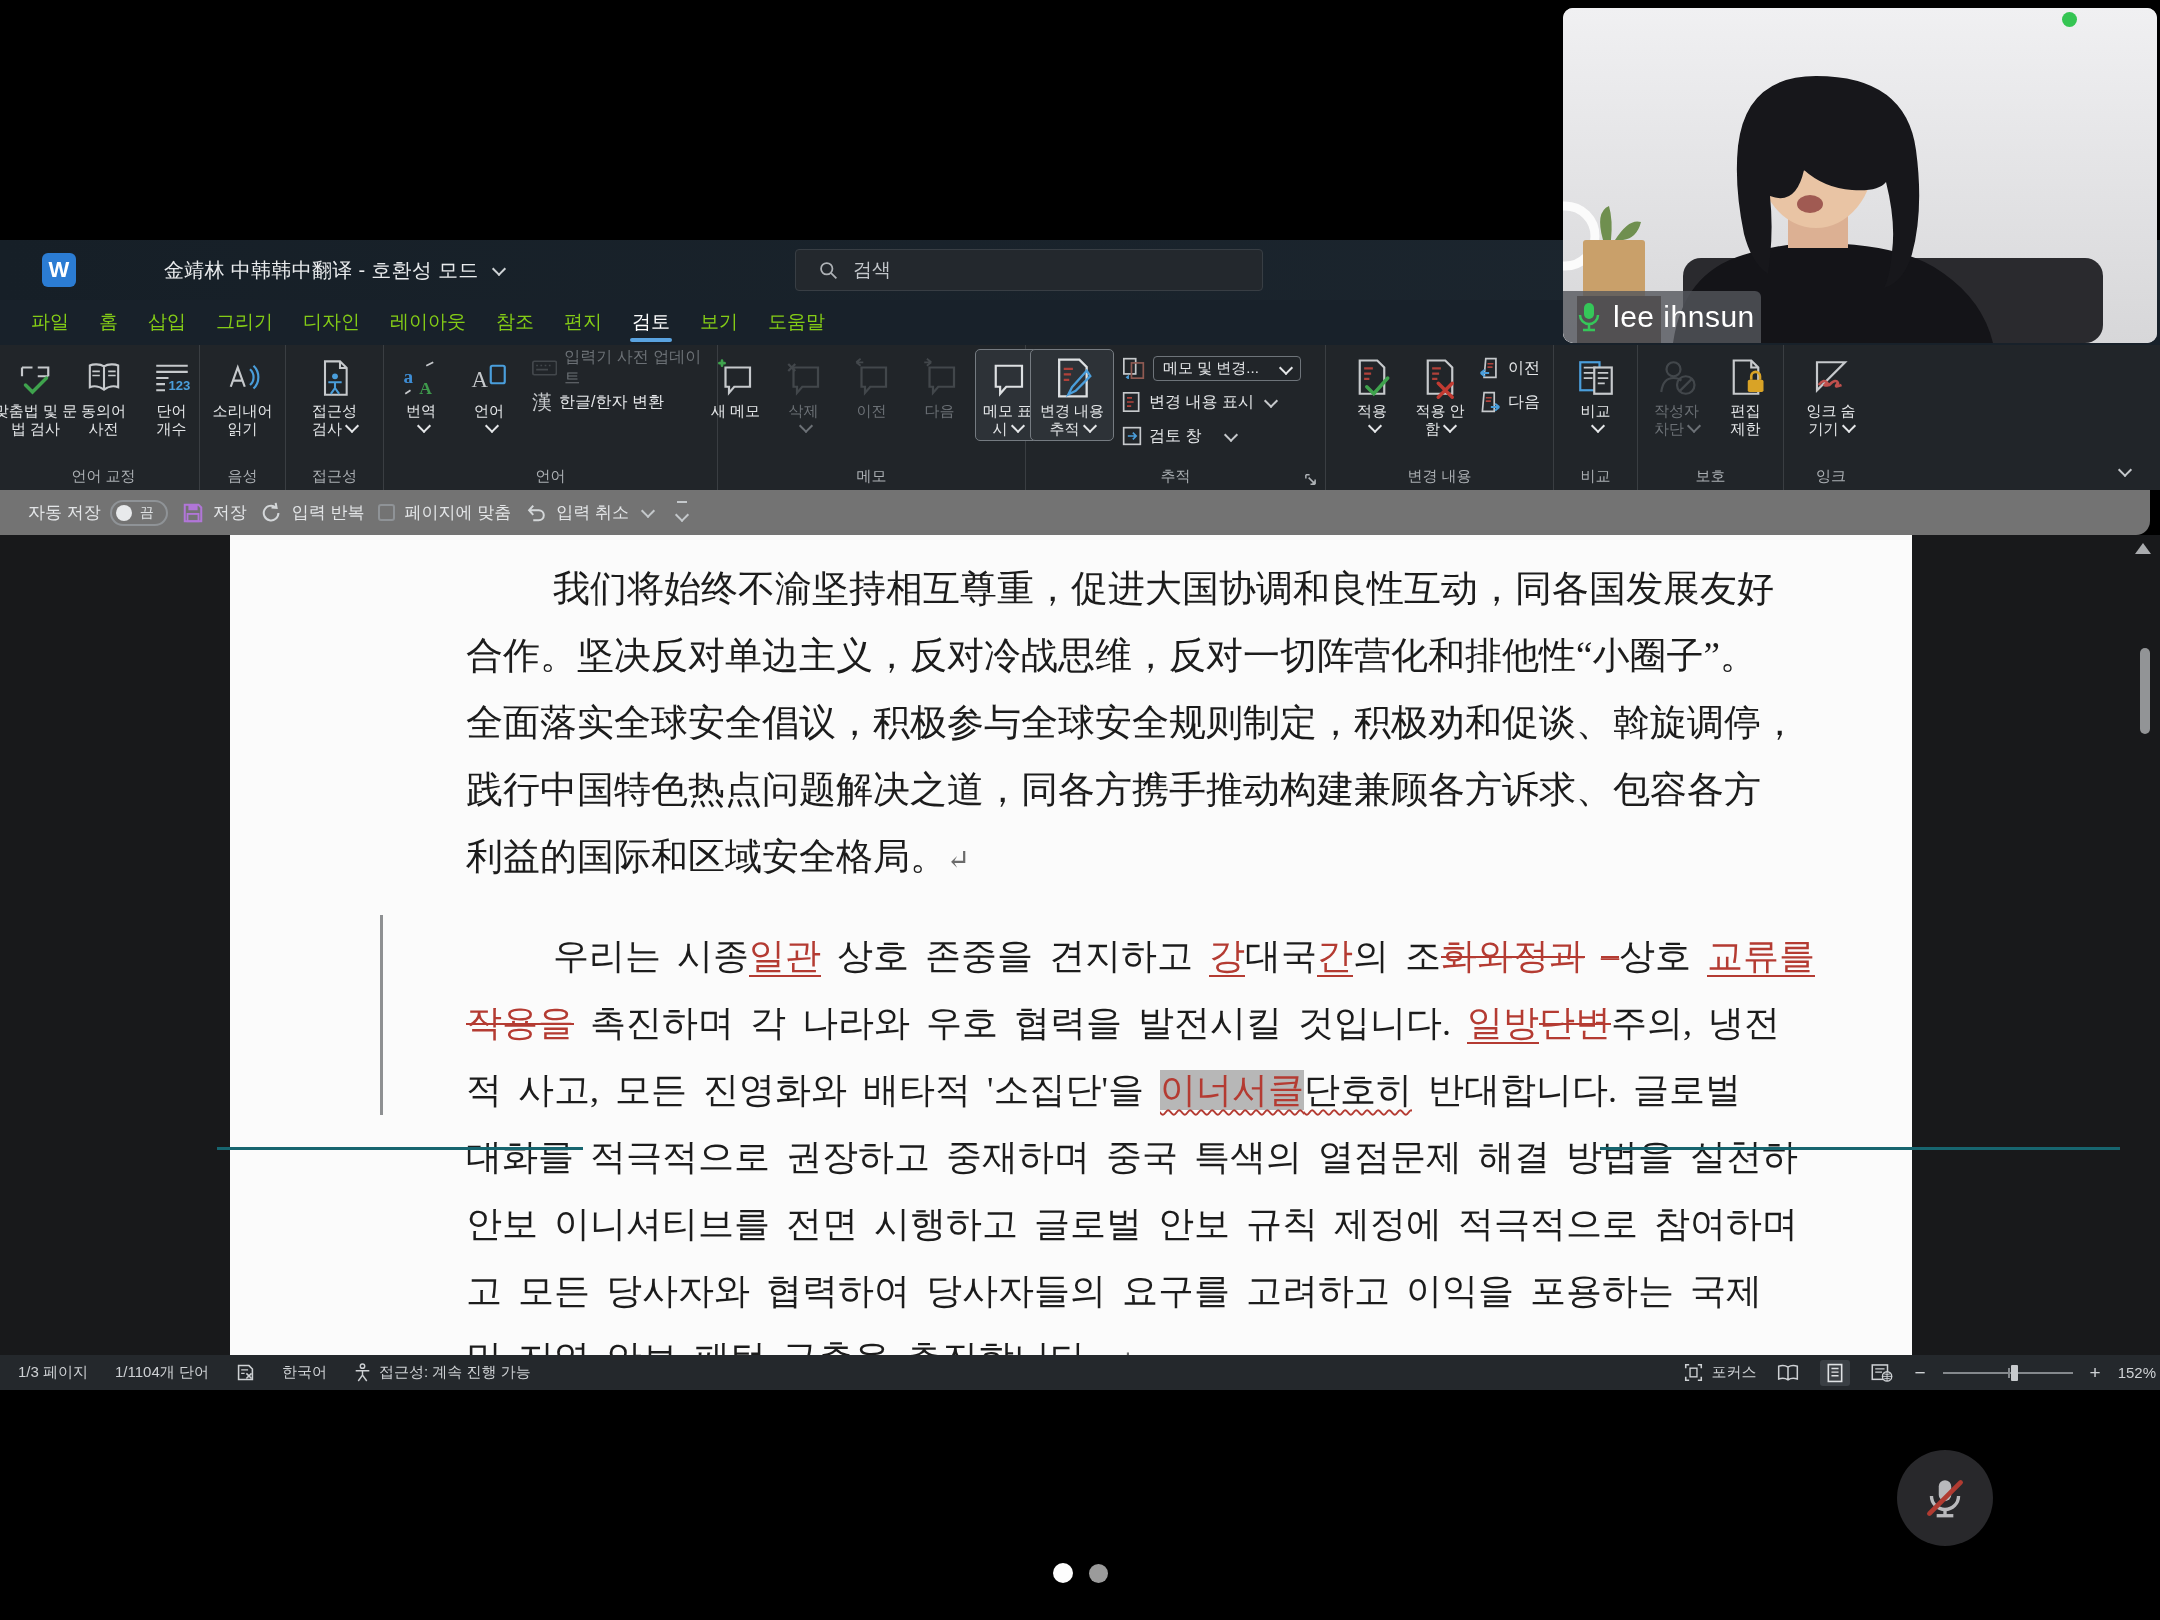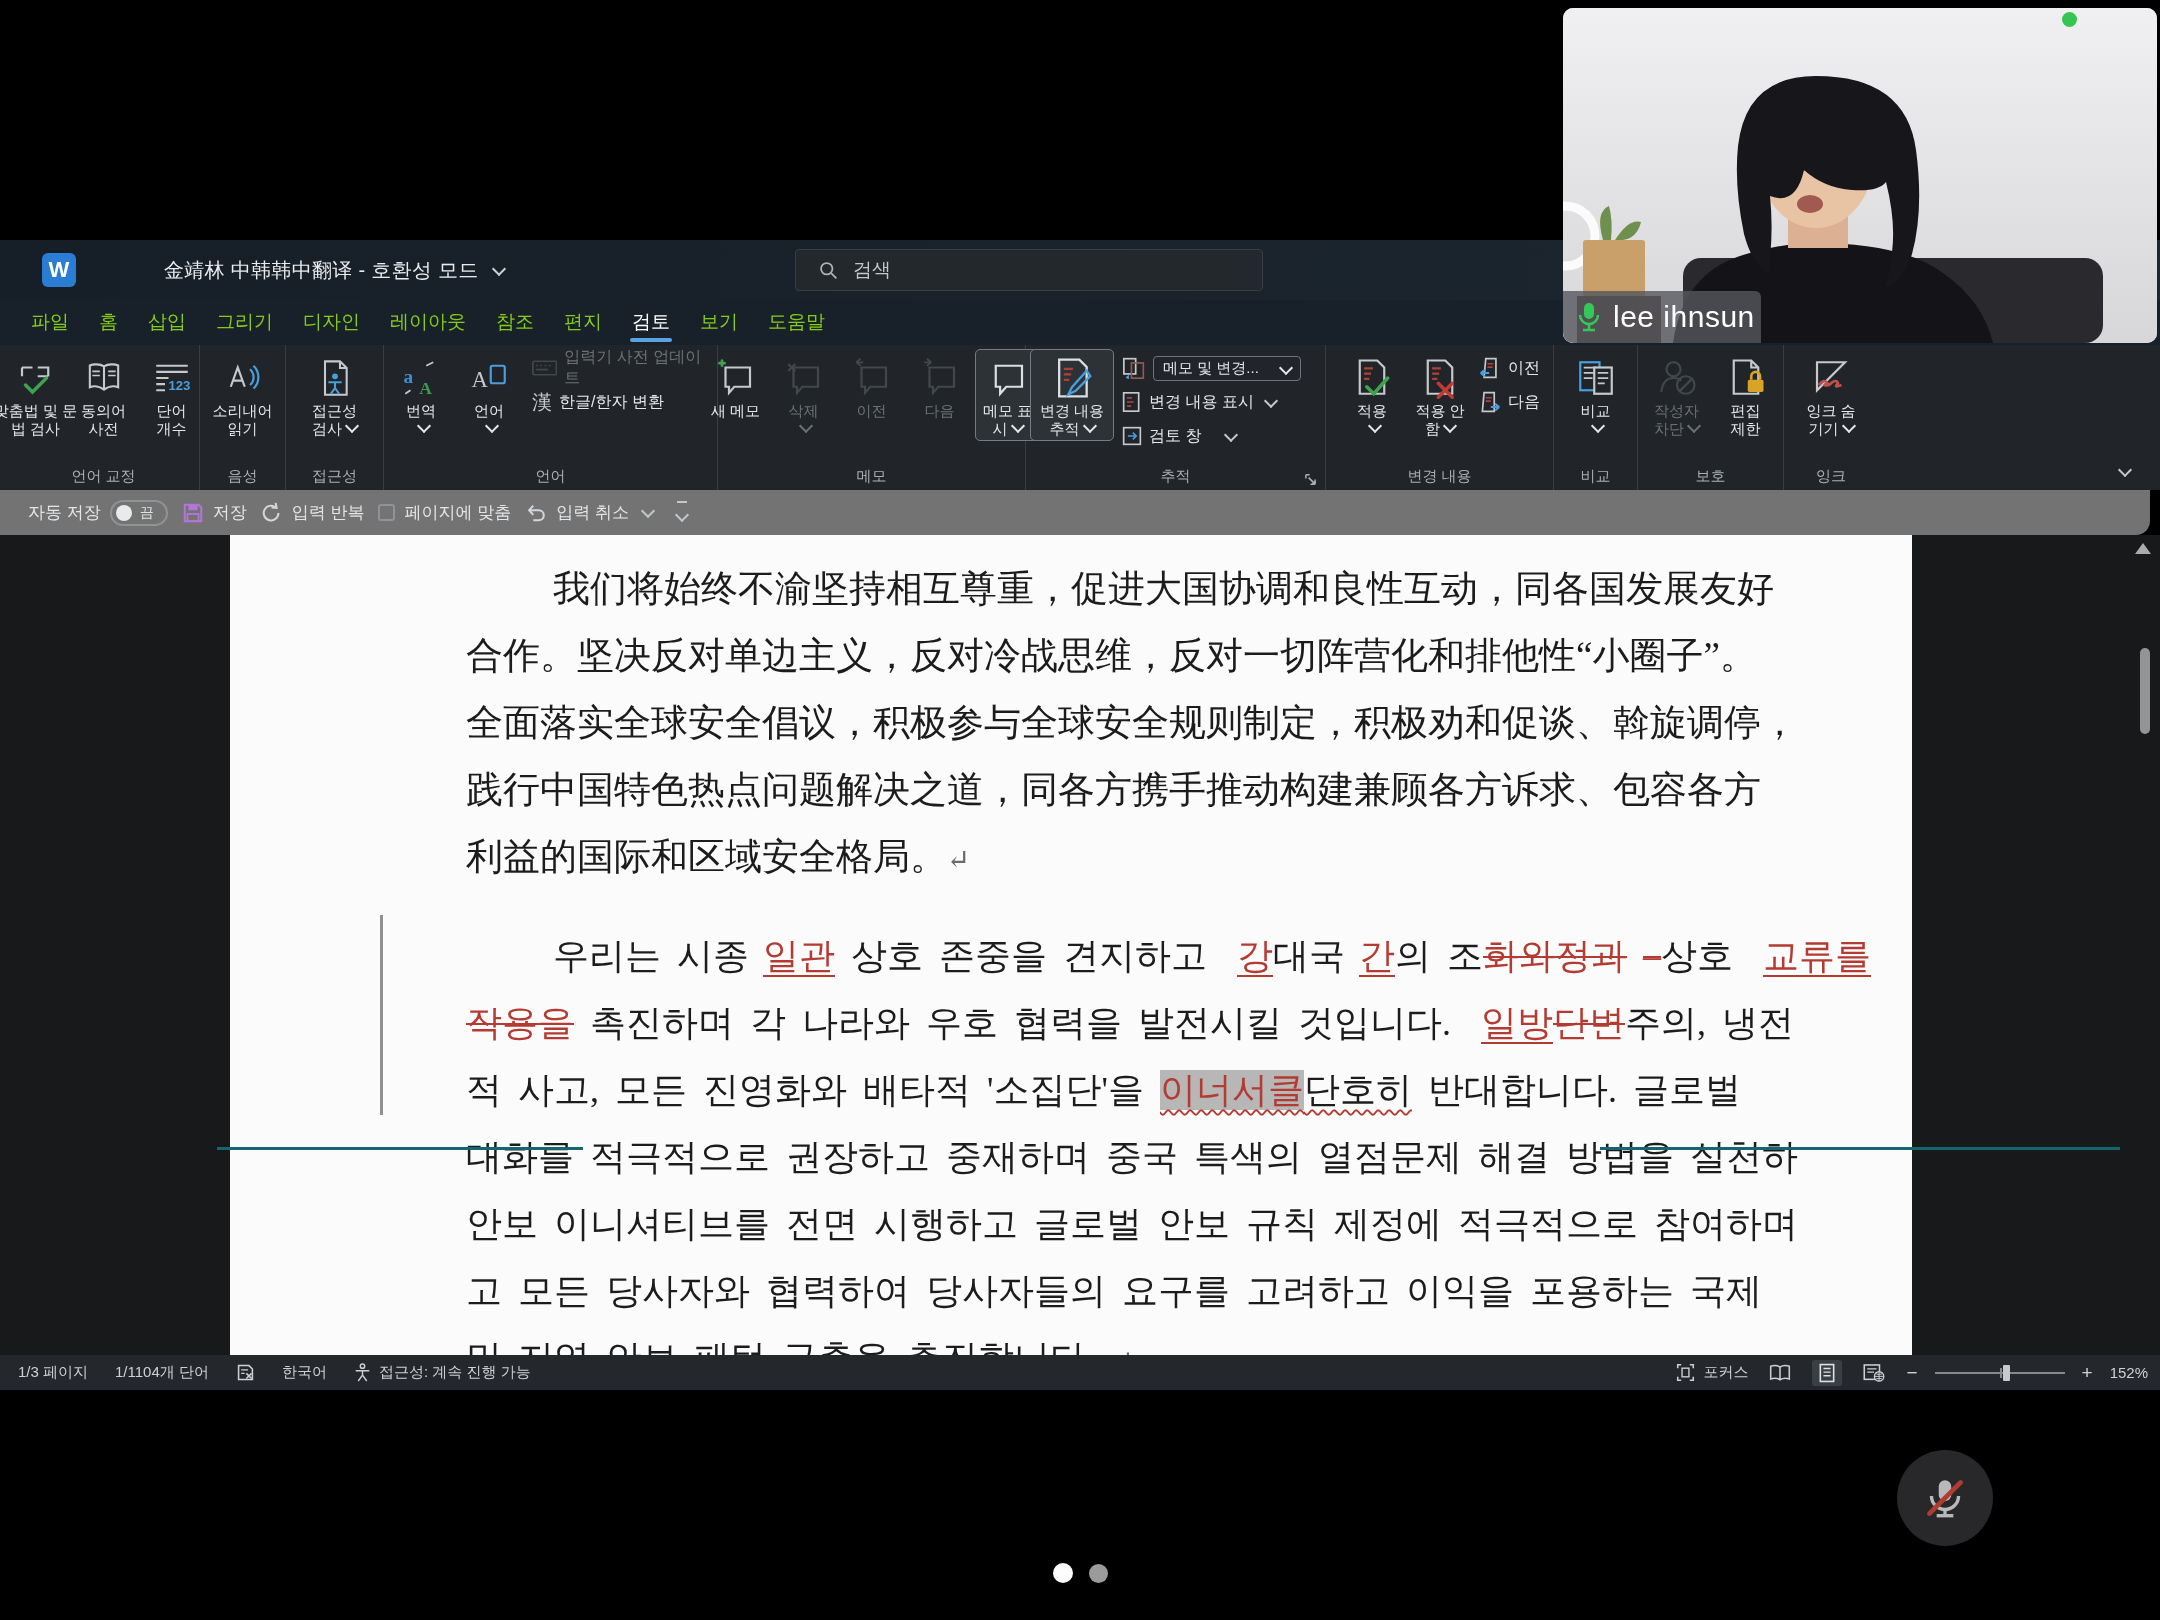--- a/index.html
+++ b/index.html
@@ -62,7 +62,7 @@
   .doc-line{height:67px;line-height:64px;white-space:nowrap;}
   .doc-line.indent{padding-left:87px;}
   .seg-n{}
-  .seg-ins{color:#b43b32;text-decoration:underline;text-decoration-thickness:2px;text-underline-offset:7px;margin-left:14px;}
+  .seg-ins{color:#b43b32;text-decoration:underline;text-decoration-thickness:2px;text-underline-offset:7px;}
   .seg-del{color:#b43b32;text-decoration:line-through;text-decoration-thickness:2px;}
   .seg-ins-hl{color:#b43b32;background:#b7b7b7;text-decoration:underline wavy #b43b32;text-decoration-thickness:2px;text-underline-offset:7px;}
   .seg-wavy{color:#1c1c1c;text-decoration:underline wavy #b43b32;text-decoration-thickness:2px;text-underline-offset:7px;}

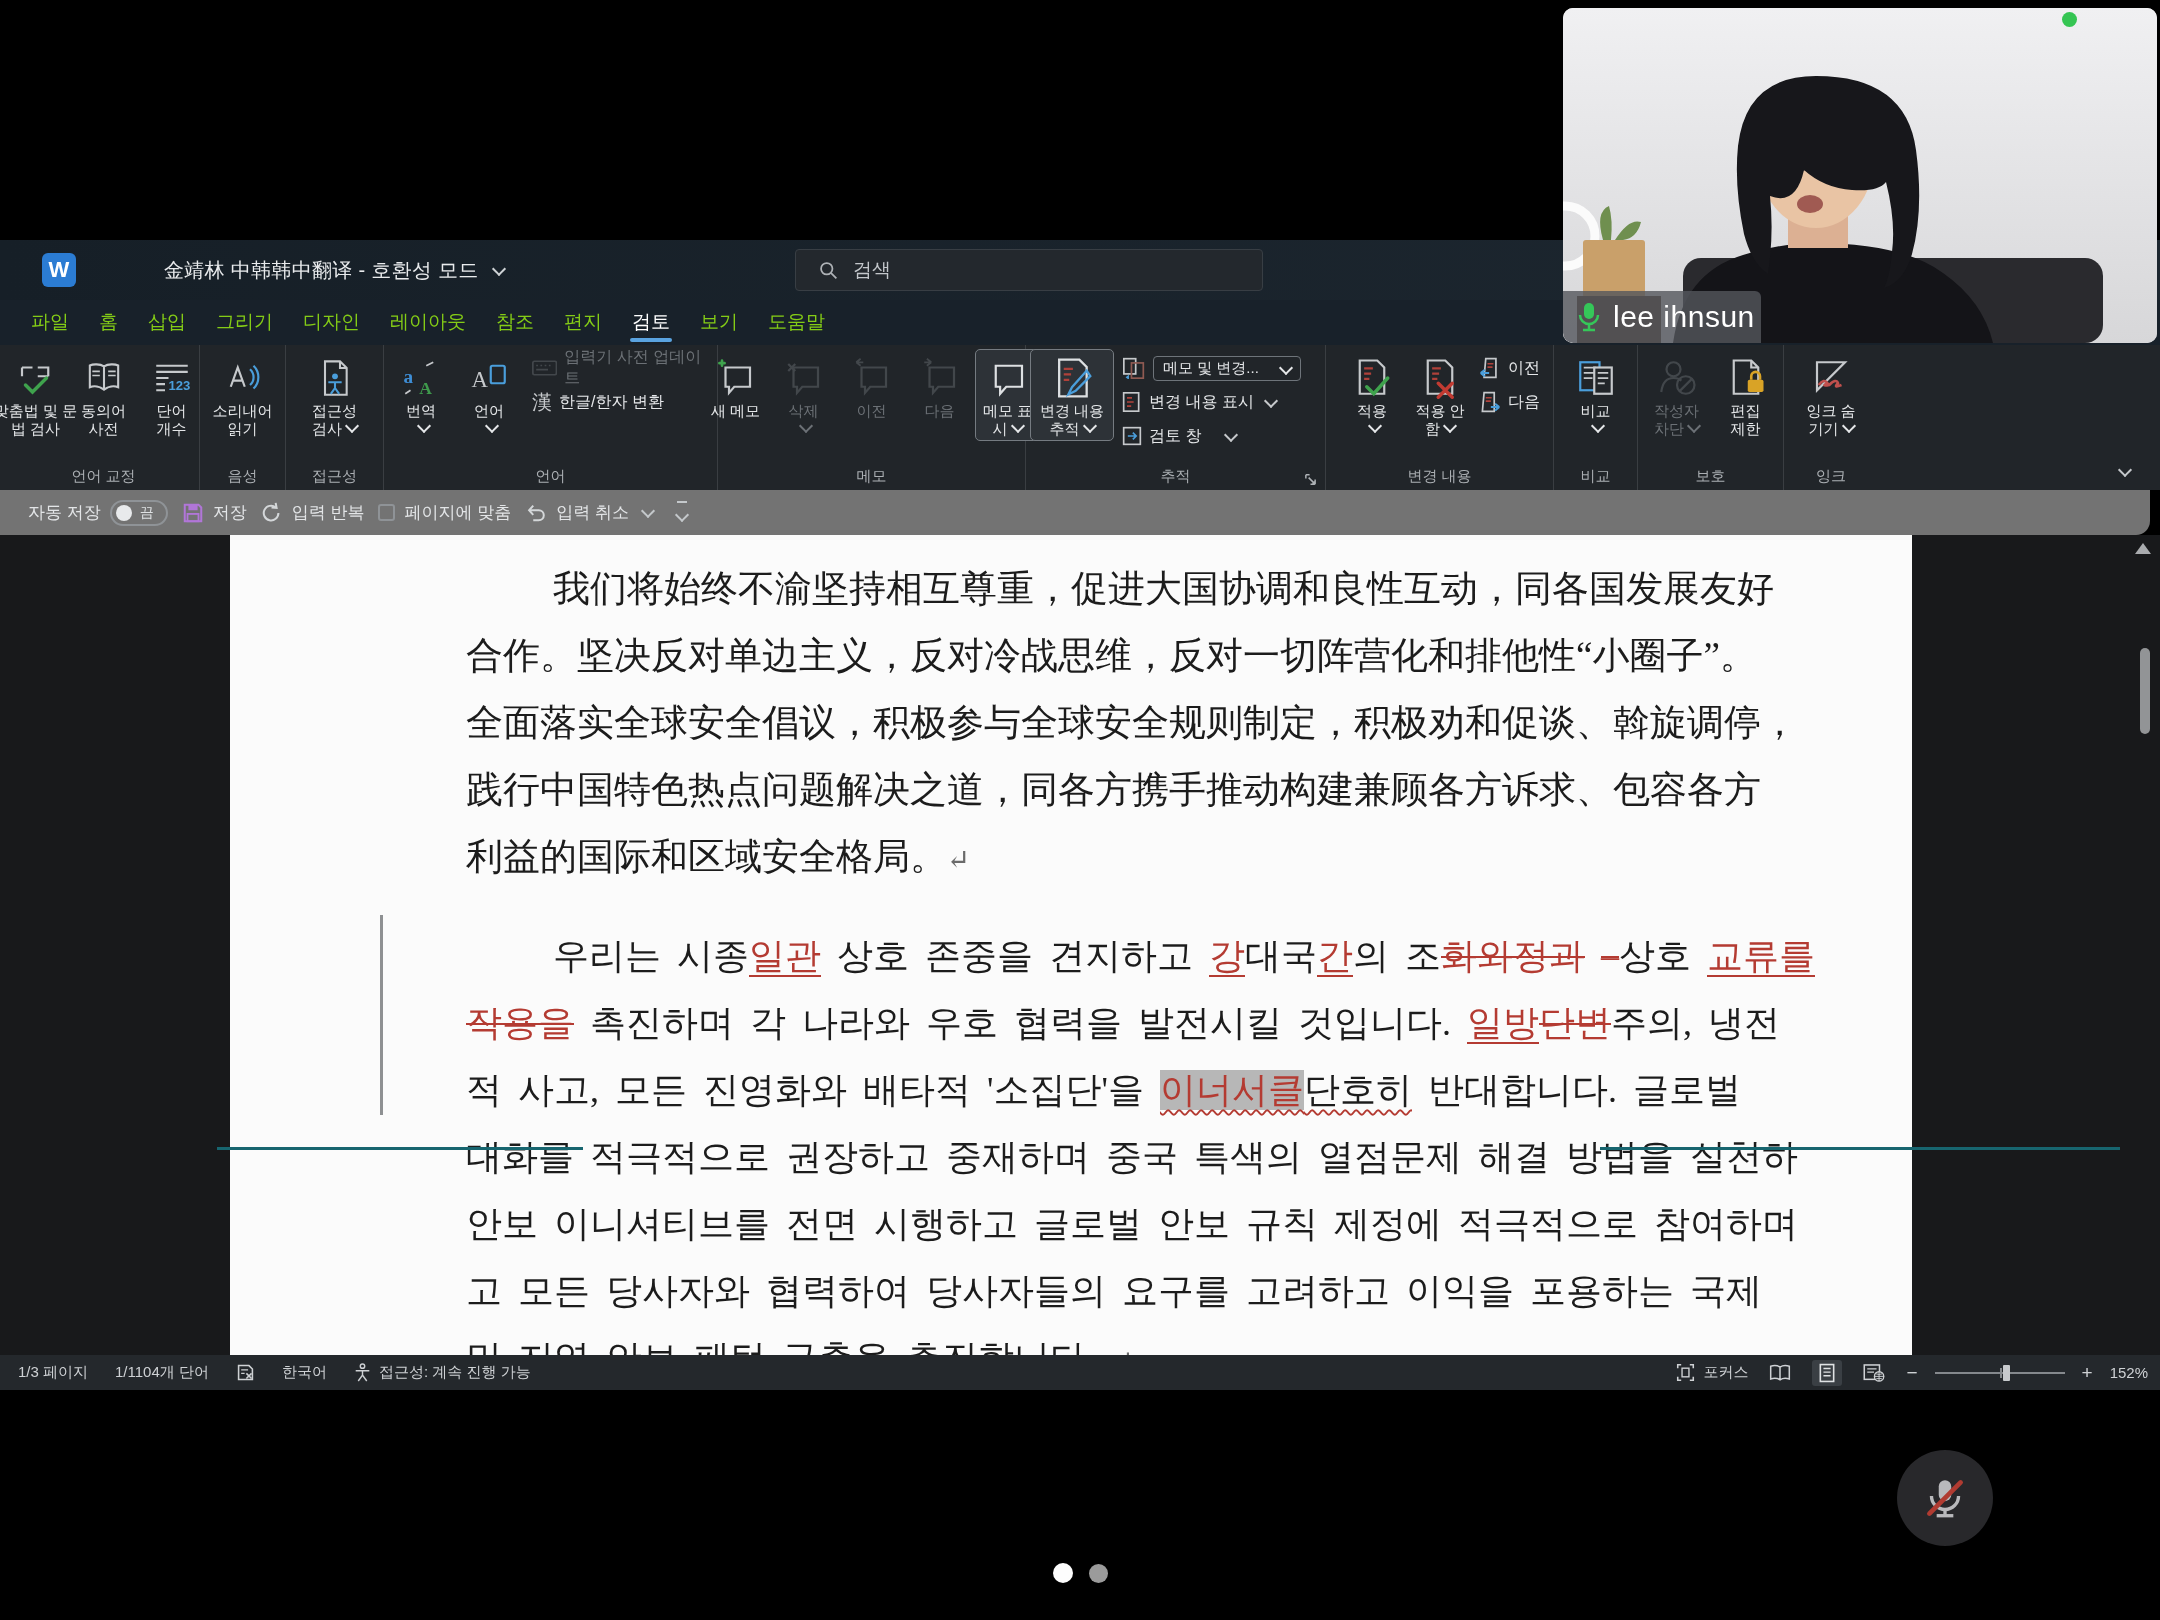--- a/index.html
+++ b/index.html
@@ -73,7 +73,7 @@
 
   
   .statusbar{height:35px;background:#24282c;display:flex;font-size:15px;color:#ced1d4;
-             padding:0 12px 0 18px;box-sizing:border-box;justify-content:space-between;position:relative;}
+             padding:0 4px 0 18px;box-sizing:border-box;justify-content:space-between;position:relative;}
   .sb-left,.sb-right{display:flex;align-items:center;}
   .sb-left{gap:27px;}
   .sb-right{gap:17px;}

